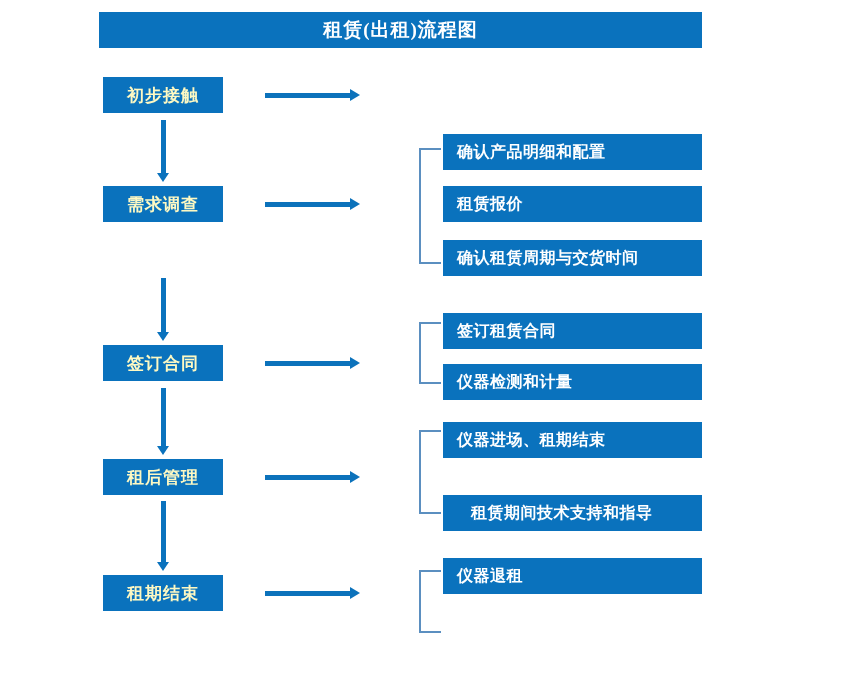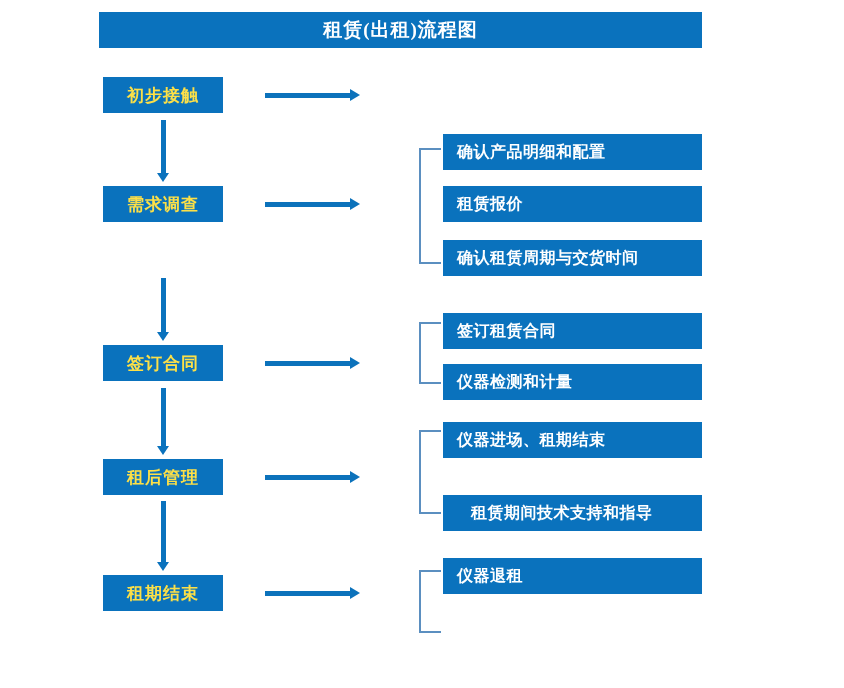--- a/index.html
+++ b/index.html
@@ -44,7 +44,7 @@
     width: 120px;
     height: 36px;
     background: #0a72bd;
-    color: #fde047;
+    color: #fef9c3;
     font-size: 17px;
     font-weight: bold;
     letter-spacing: 1px;

